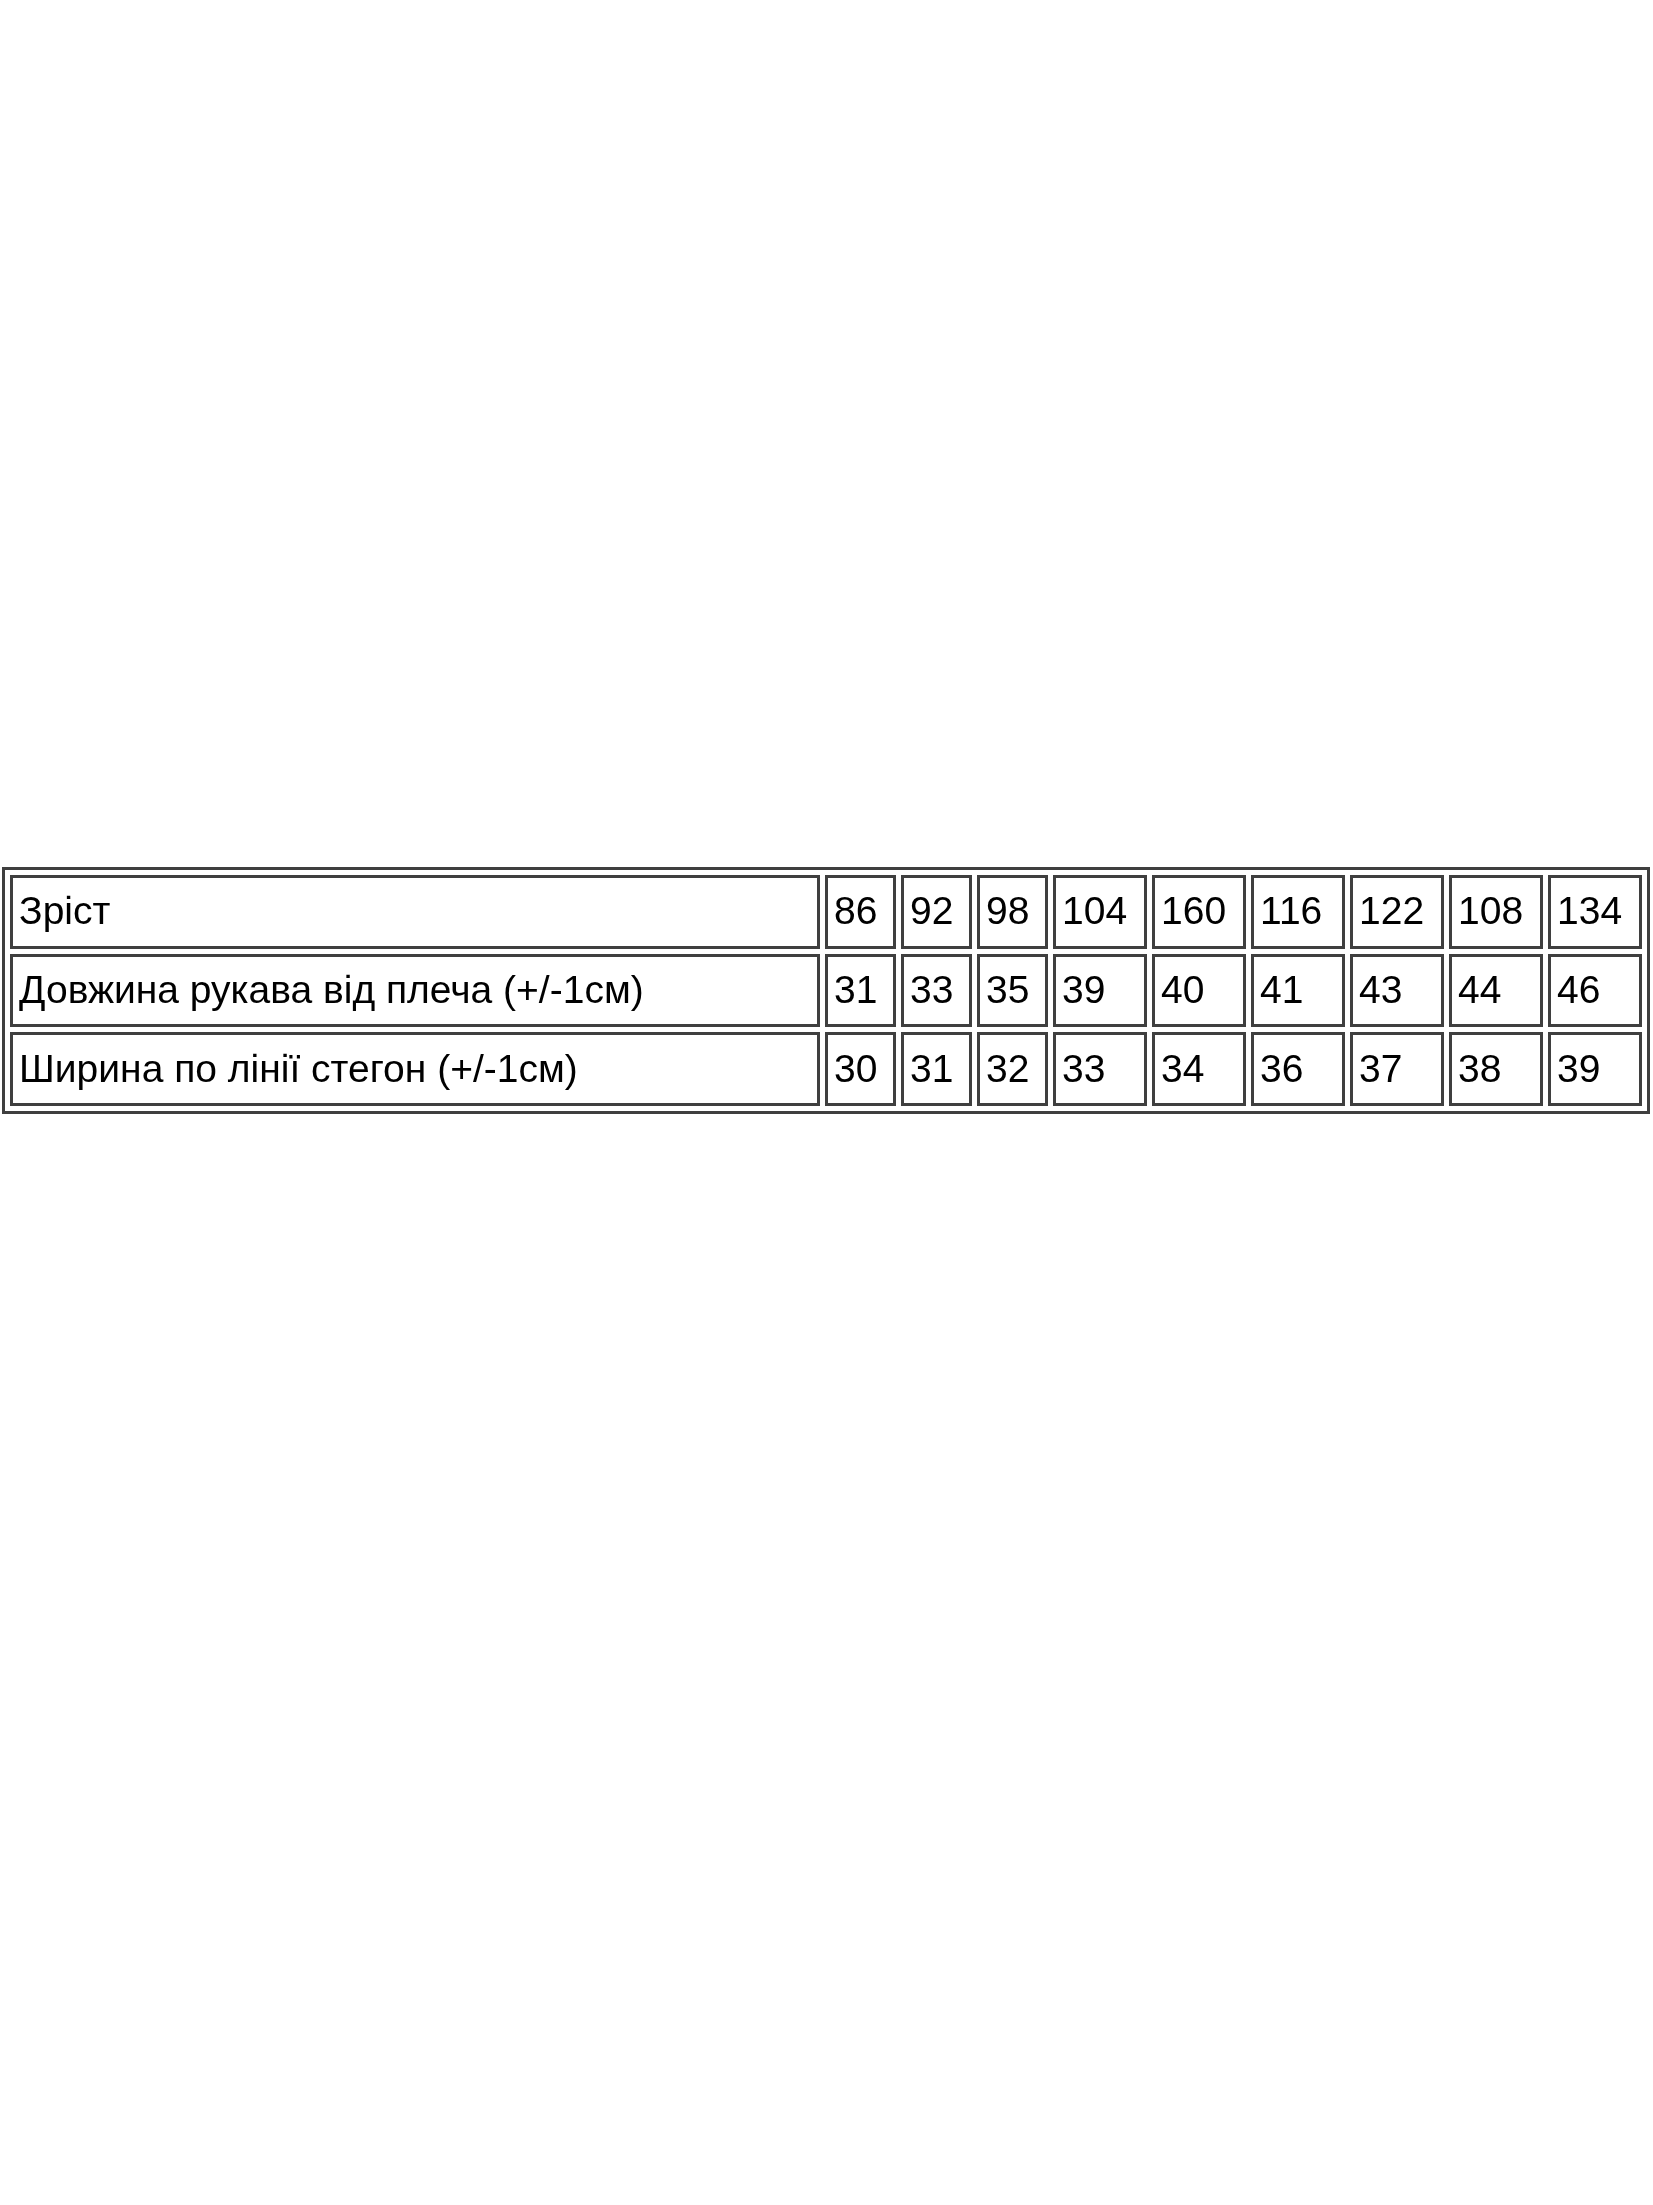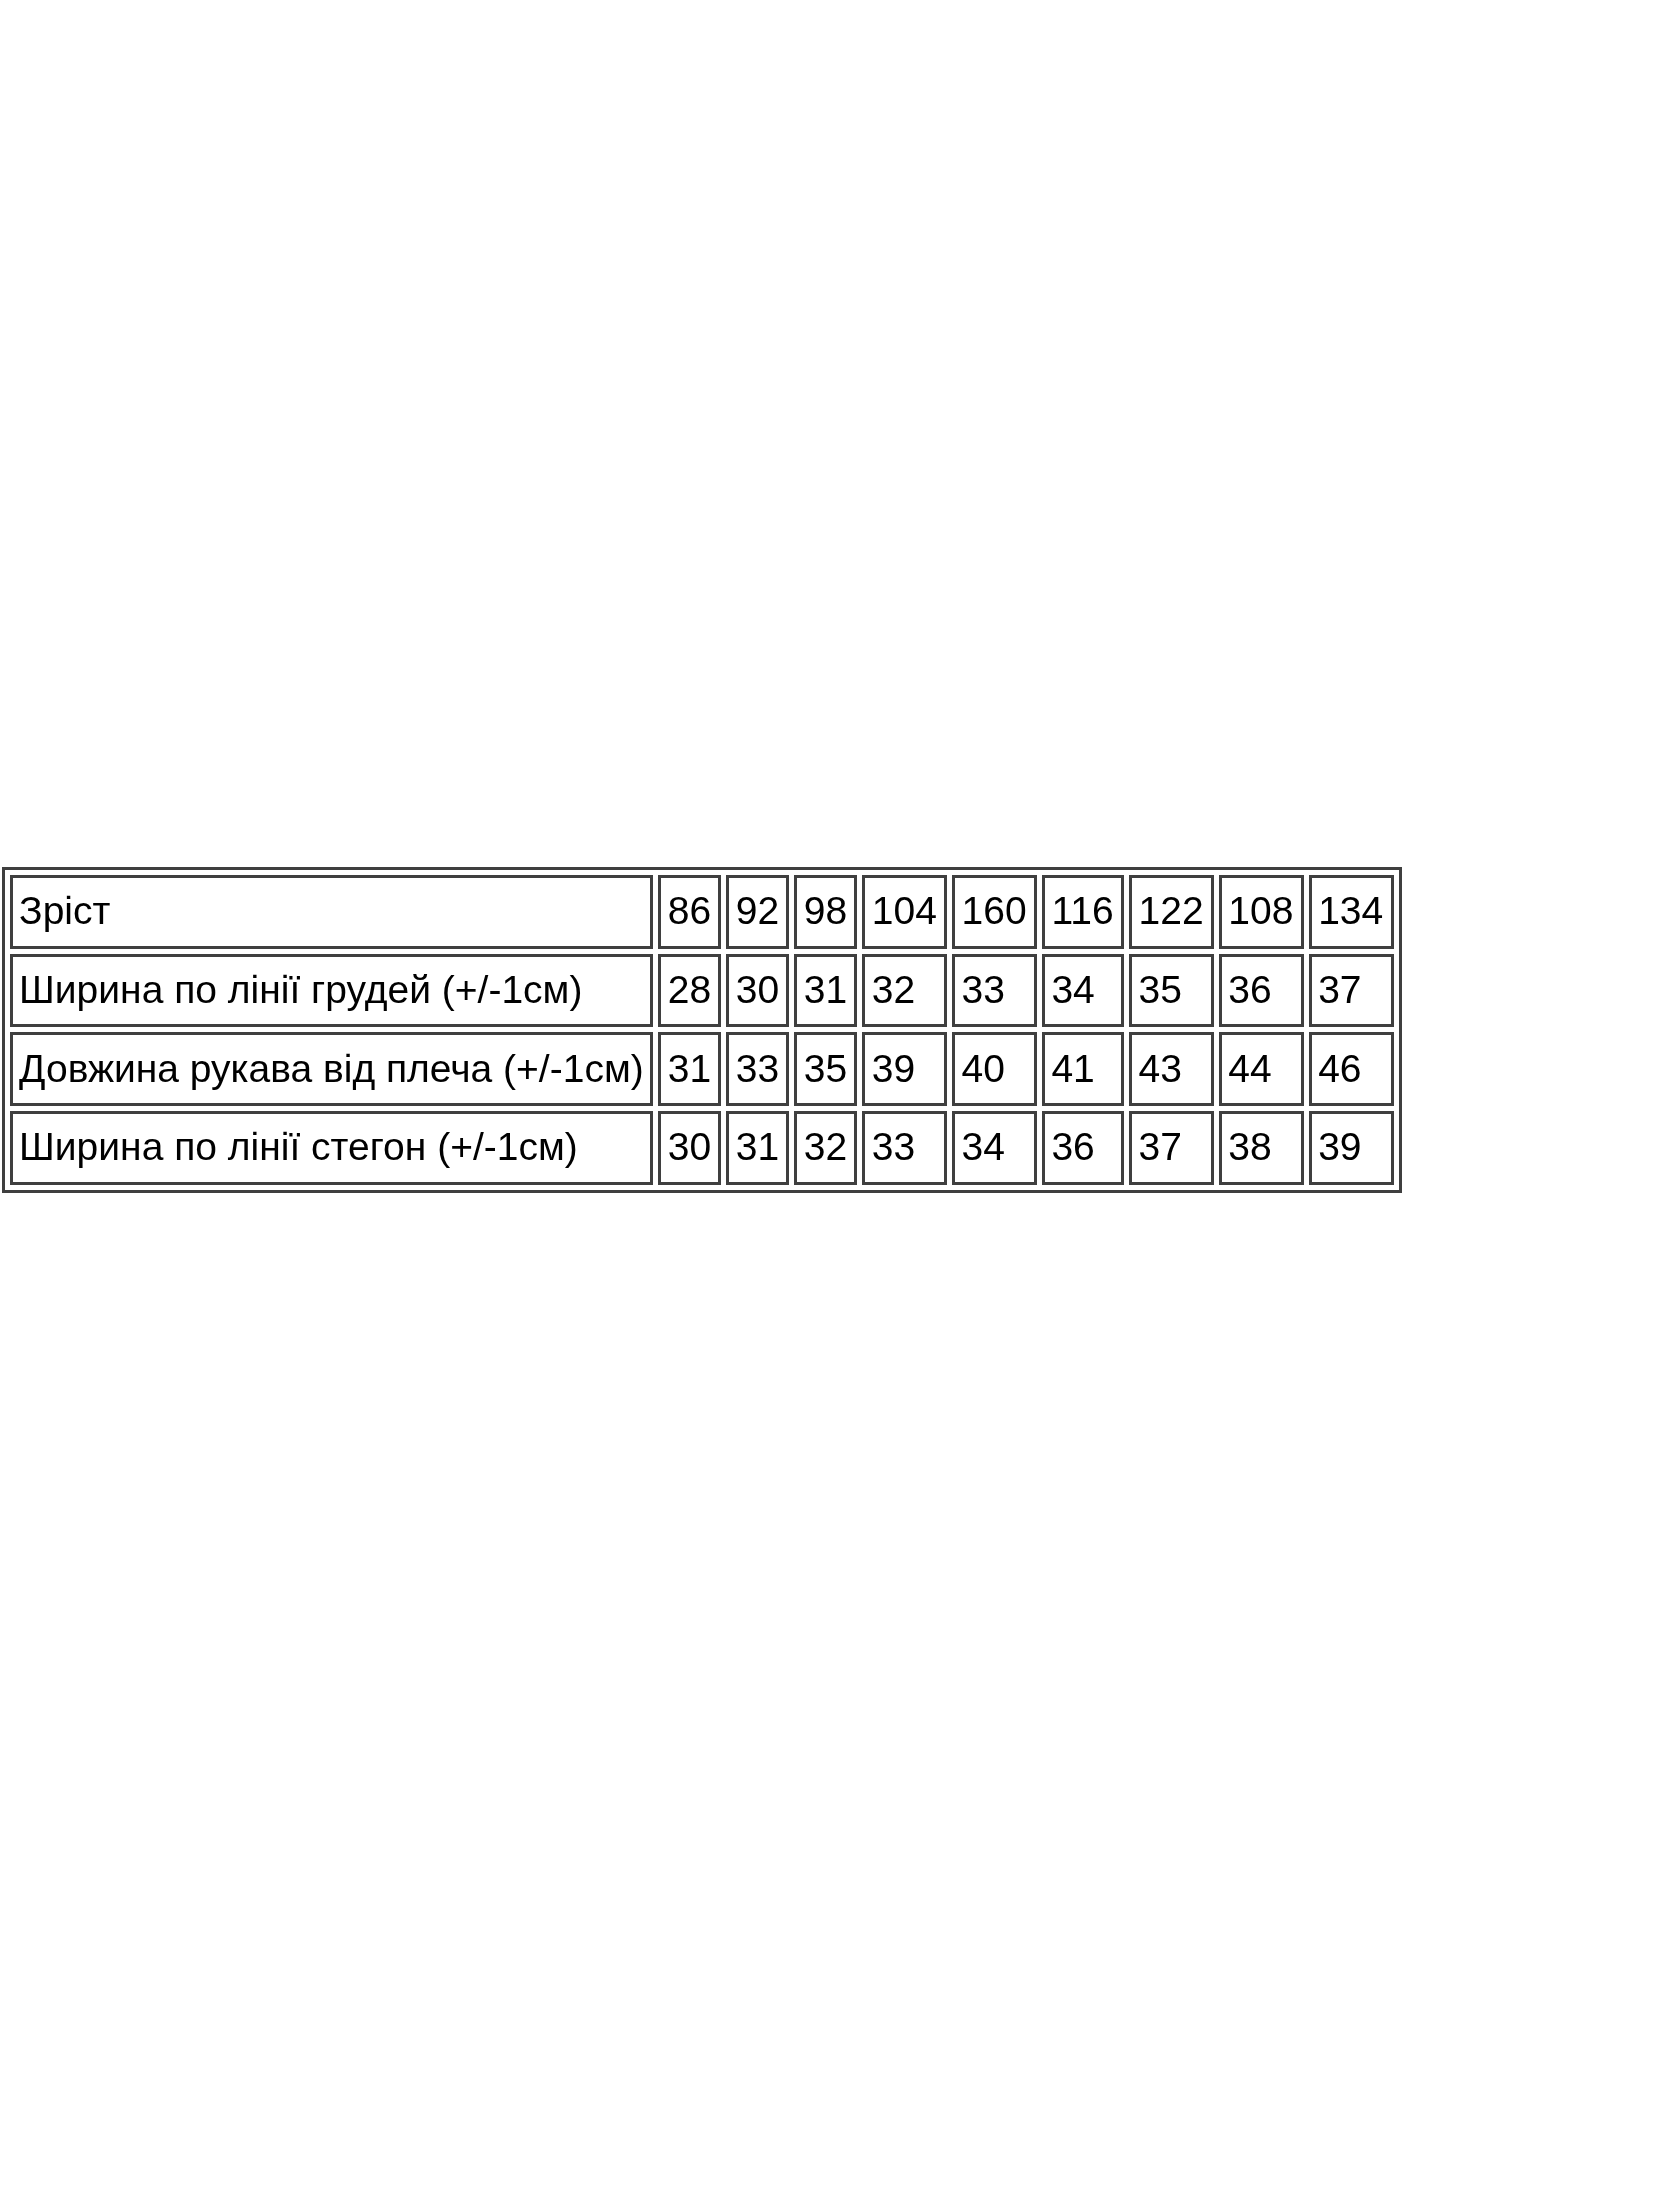--- a/index.html
+++ b/index.html
@@ -24,7 +24,7 @@
     border-spacing: 5.7px;
     border: 3.3px solid #3f3f3f;
     background: #ffffff;
-    width: 1400px;
+    width: 1648px;
     box-sizing: border-box;
   }
   table.size-chart td {

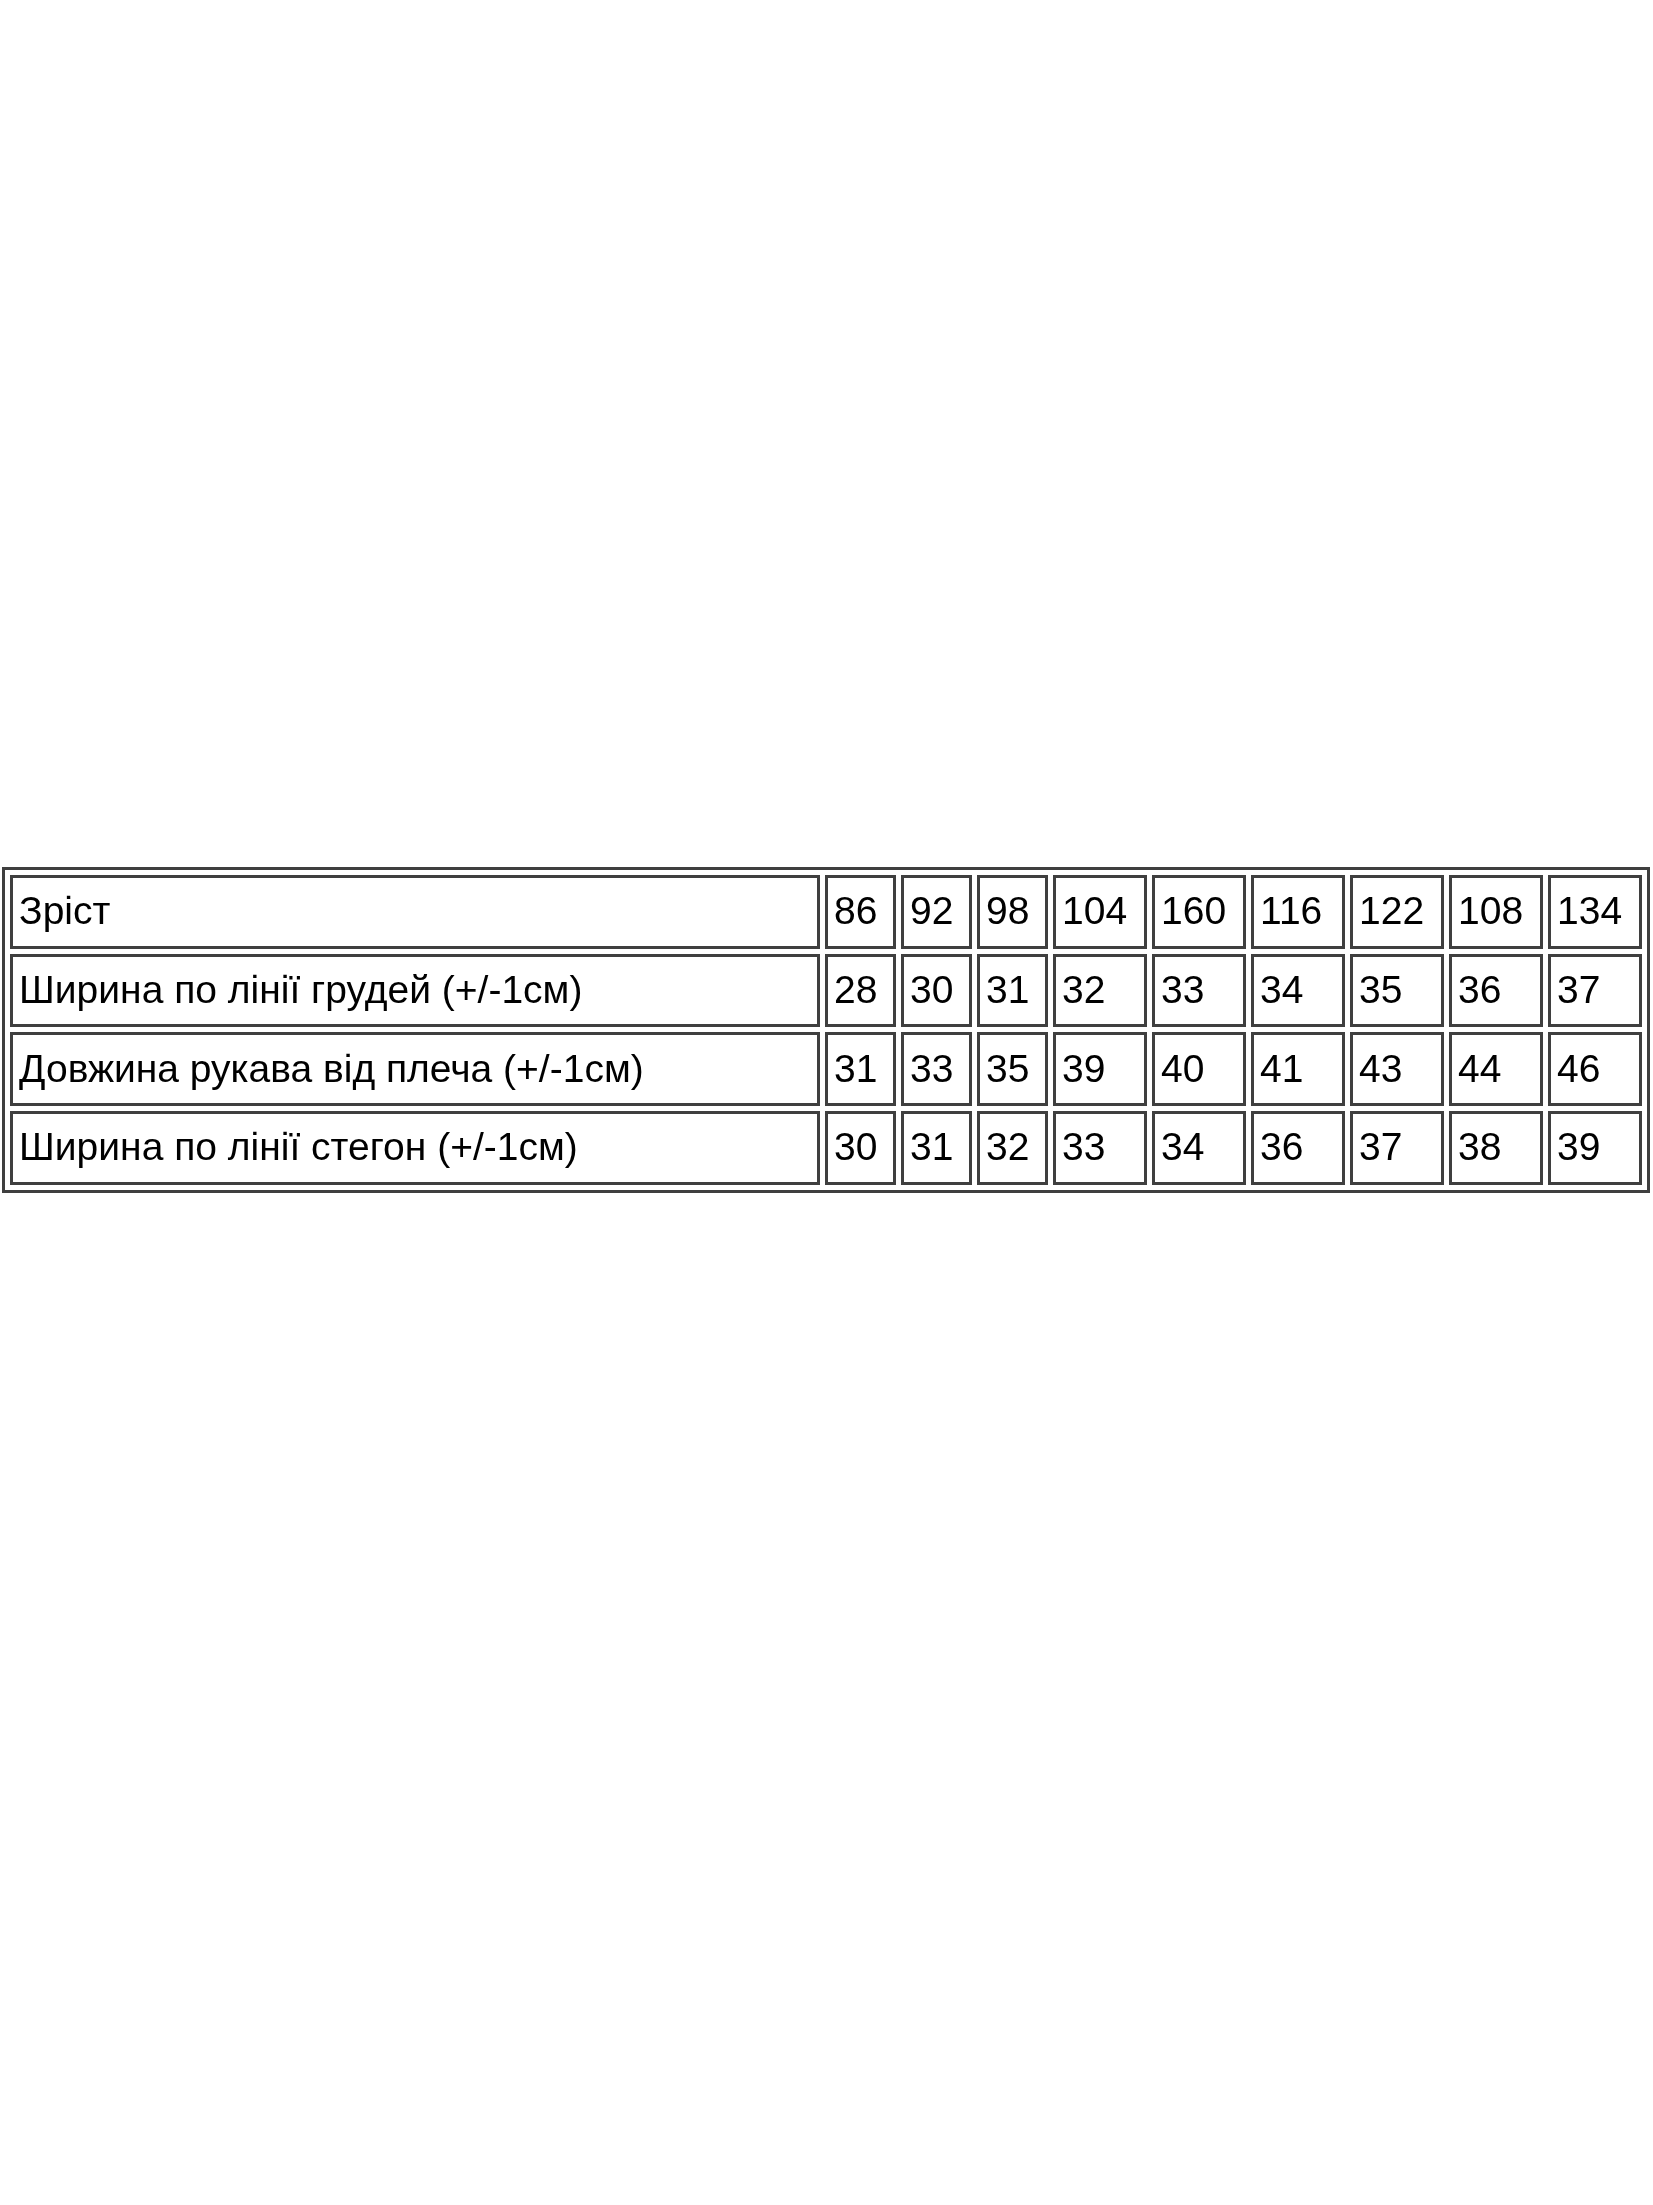--- a/index.html
+++ b/index.html
@@ -61,18 +61,6 @@
         <td class="col-wide">134</td>
       </tr>
       <tr>
-        <td class="col-label">Ширина по лінії грудей (+/-1см)</td>
-        <td class="col-narrow">28</td>
-        <td class="col-narrow">30</td>
-        <td class="col-narrow">31</td>
-        <td class="col-wide">32</td>
-        <td class="col-wide">33</td>
-        <td class="col-wide">34</td>
-        <td class="col-wide">35</td>
-        <td class="col-wide">36</td>
-        <td class="col-wide">37</td>
-      </tr>
-      <tr>
         <td class="col-label">Довжина рукава від плеча (+/-1см)</td>
         <td class="col-narrow">31</td>
         <td class="col-narrow">33</td>

